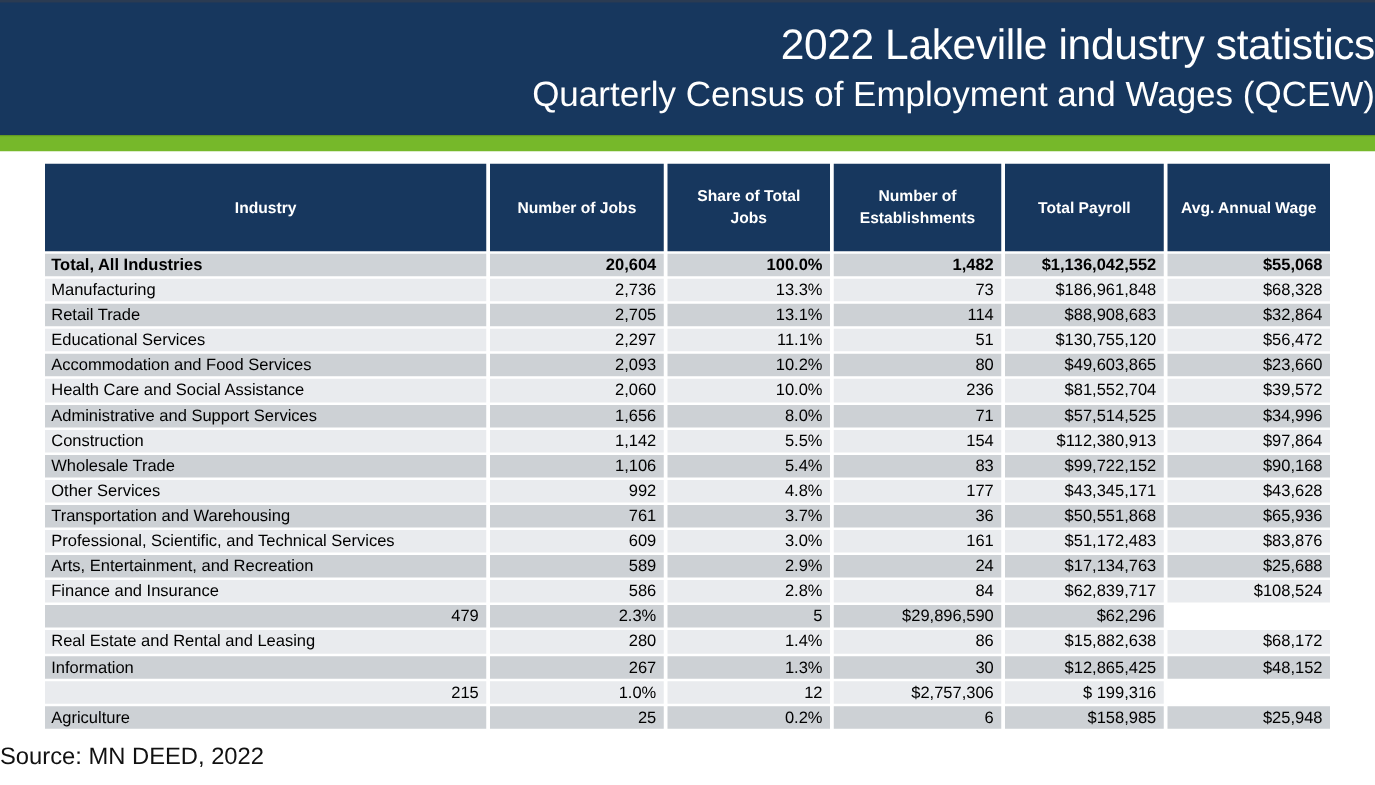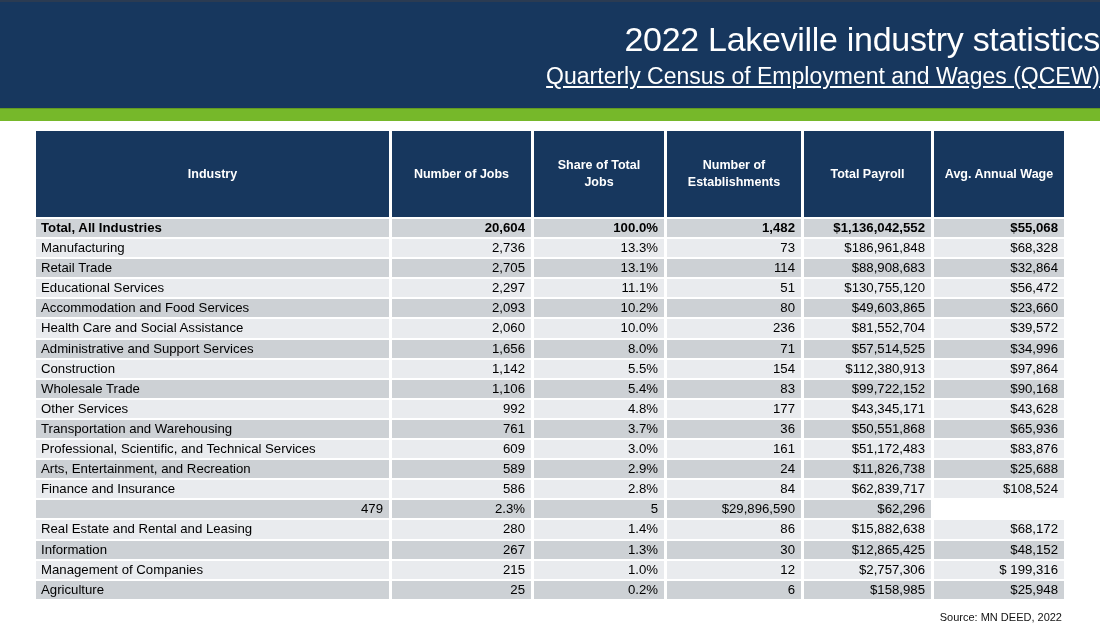--- a/index.html
+++ b/index.html
@@ -15,7 +15,7 @@
     display:flex; flex-direction:column; justify-content:center; text-align:right;
   }
   .title   { font-size:34px; line-height:1.1; letter-spacing:-0.3px; }
-  .subtitle{ font-size:23px; line-height:1.15; margin-top:5px;text-decoration:underline; }
+  .subtitle{ font-size:28px; line-height:1.15; margin-top:5px; }
   .accent-bar { height:13px; background:#76B82A; border-top:1px solid #639A22; box-sizing:border-box; }
   .table-wrap { margin:10px 0 0 36px; width:1028px; }
   .grid6 {

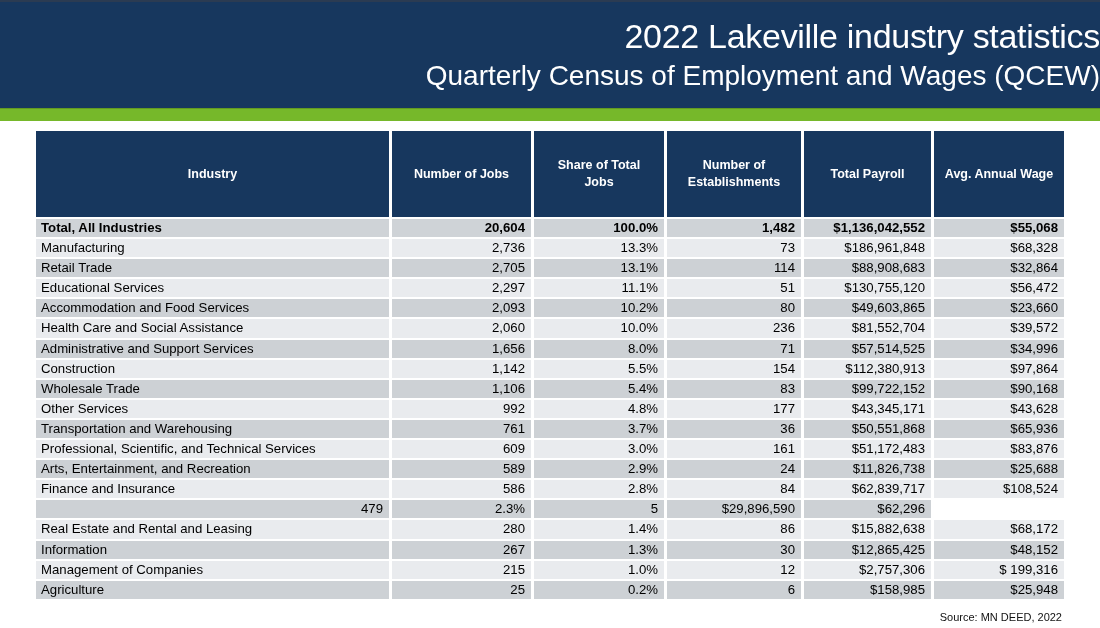--- a/index.html
+++ b/index.html
@@ -23,7 +23,7 @@
     grid-template-columns:353px 139px 130px 134px 127px 130px;
     column-gap:3px;
   }
-  .thead { height:86px; }
+  .thead { height:70px; }
   .hcell {
     background:#17375E; color:#ffffff; font-weight:bold; font-size:12.5px;
     display:flex; align-items:center; justify-content:center;

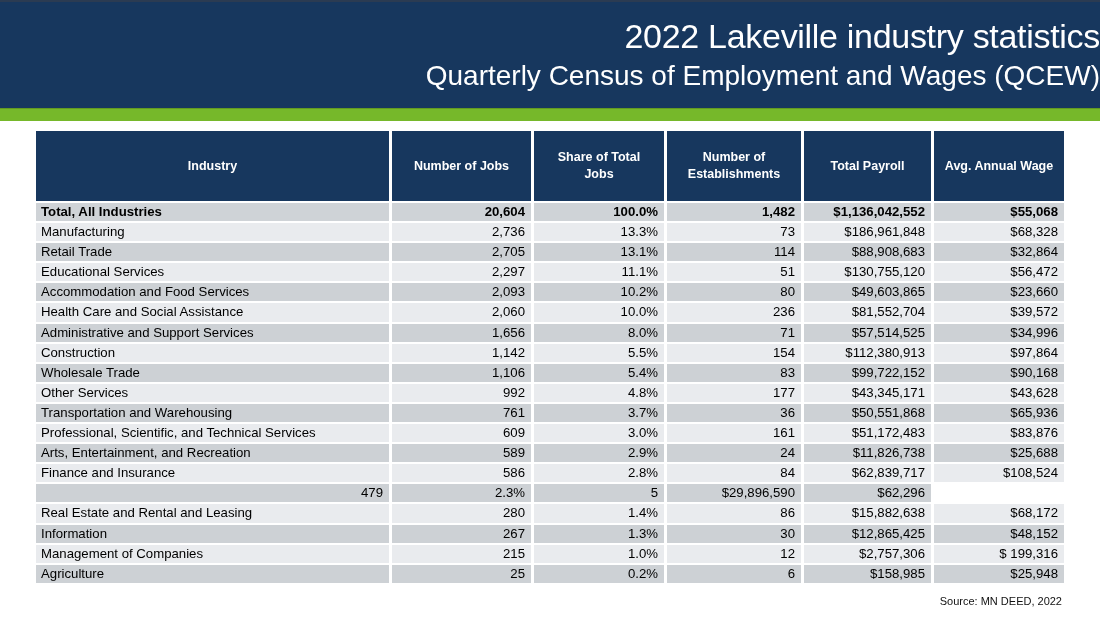--- a/index.html
+++ b/index.html
@@ -165,7 +165,7 @@
           <div class="cell num">589</div>
           <div class="cell num">2.9%</div>
           <div class="cell num">24</div>
-          <div class="cell num">$11,826,738</div>
+          <div class="cell num">$17,134,763</div>
           <div class="cell num">$25,688</div>
         </div>
         <div class="row grid6 light">

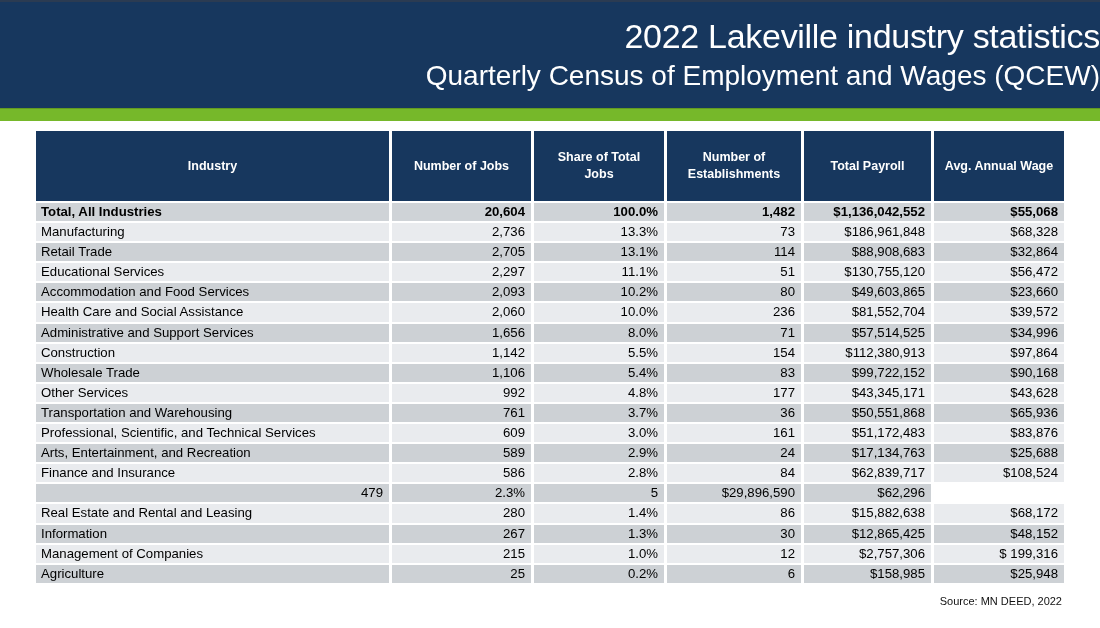--- a/index.html
+++ b/index.html
@@ -200,7 +200,6 @@
           <div class="cell num">$48,152</div>
         </div>
         <div class="row grid6 light">
-          <div class="cell name">Management of Companies</div>
           <div class="cell num">215</div>
           <div class="cell num">1.0%</div>
           <div class="cell num">12</div>

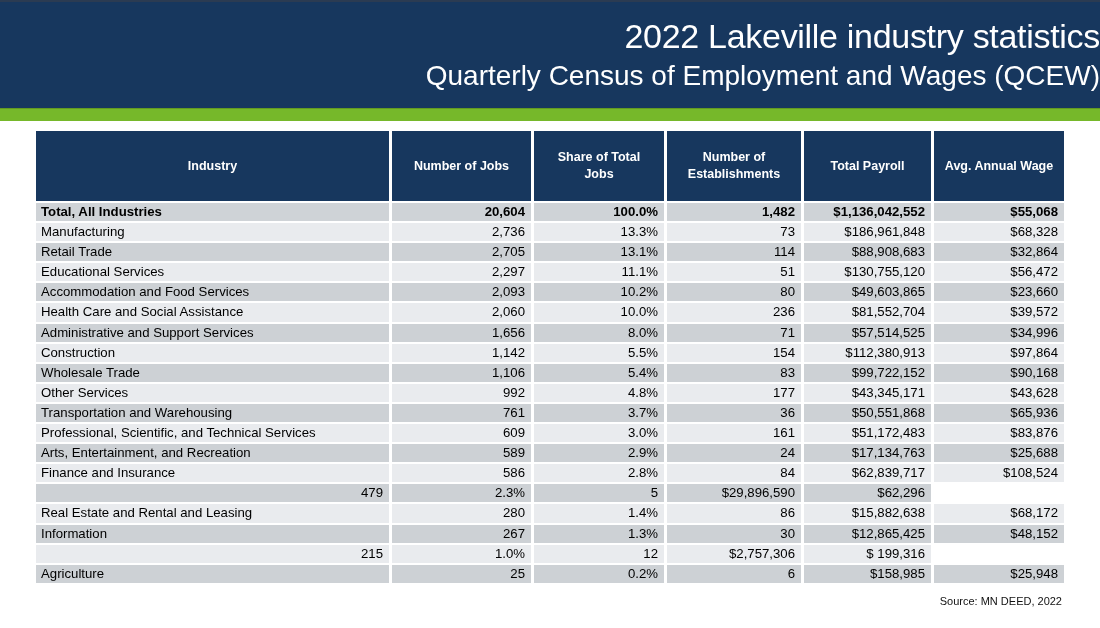--- a/index.html
+++ b/index.html
@@ -40,7 +40,7 @@
   .row.dark  .cell { background:#cdd1d5; }
   .row.light .cell { background:#e9ebee; }
   .row.total .cell { font-weight:bold; background:#cfd3d7; }
-  .source { text-align:right; margin:12px 38px 0 0; font-size:11px; color:#111111; }
+  .source { margin:12px 38px 0 0; font-size:19px; color:#111111; }
 </style>
 </head>
 <body>

